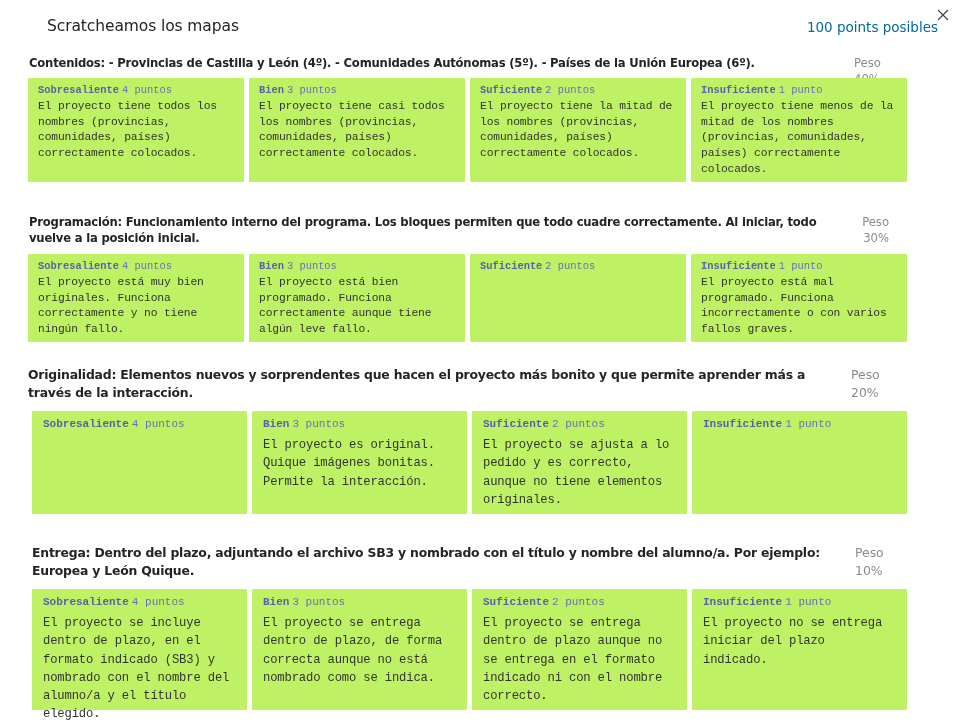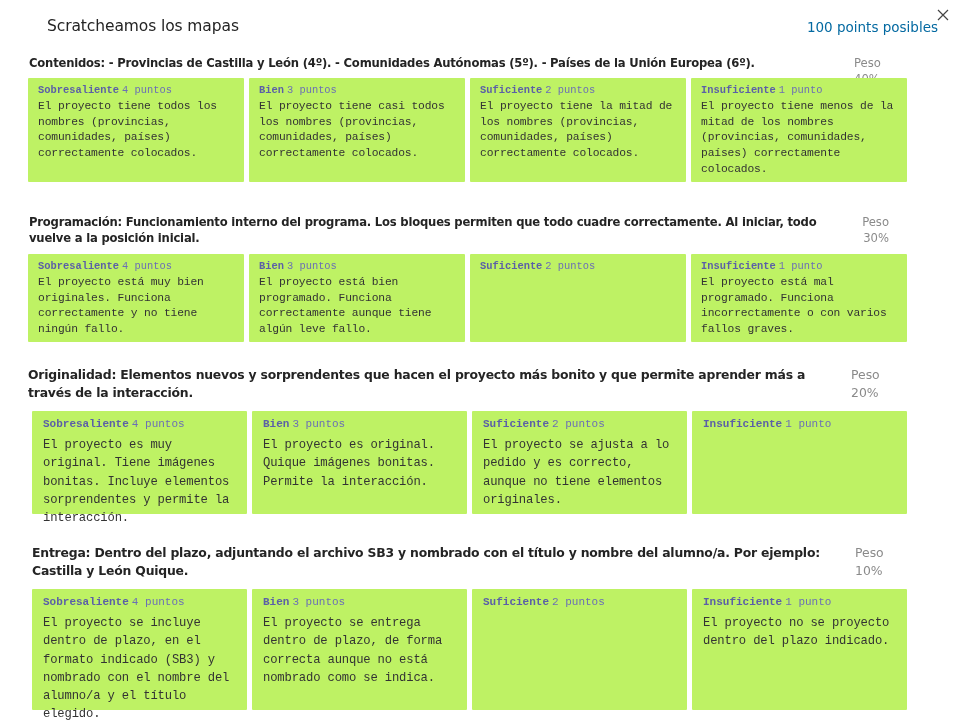--- a/index.html
+++ b/index.html
@@ -150,7 +150,6 @@
     <div class="levels">
       <div class="level">
         <div class="level-head"><span class="level-name">Sobresaliente</span><span class="level-pts">4 puntos</span></div>
-        <div class="level-desc">El proyecto es muy original. Tiene imágenes bonitas. Incluye elementos sorprendentes y permite la interacción.</div>
       </div>
       <div class="level">
         <div class="level-head"><span class="level-name">Bien</span><span class="level-pts">3 puntos</span></div>

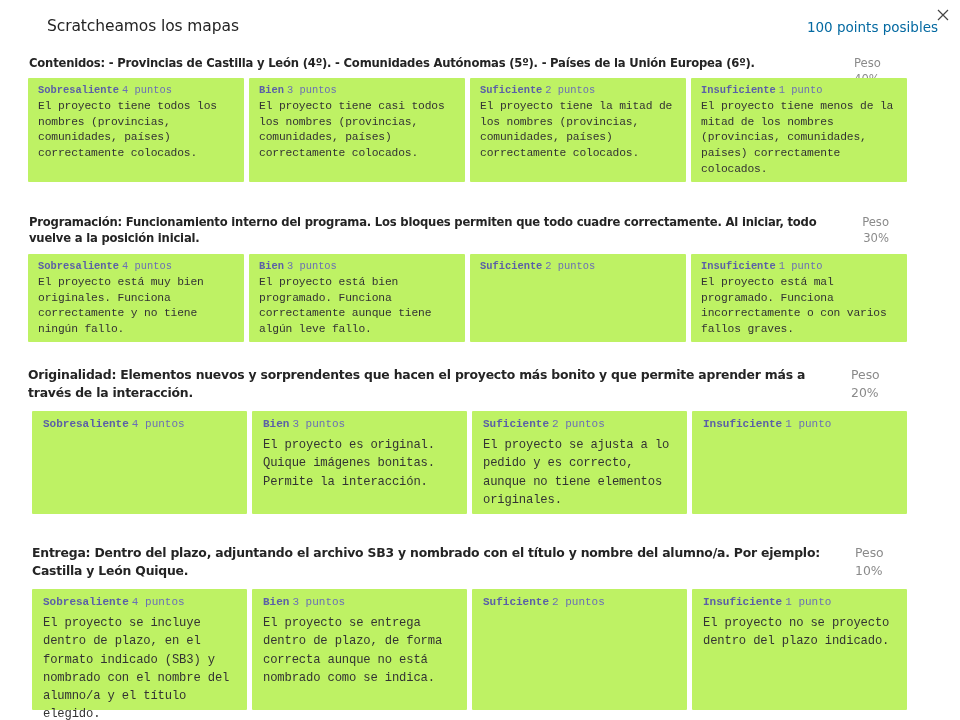--- a/index.html
+++ b/index.html
@@ -167,7 +167,7 @@
 
   <div class="criterion" id="c3">
     <div class="crit-head">
-      <div class="crit-title">Entrega: Dentro del plazo, adjuntando el archivo SB3 y nombrado con el título y nombre del alumno/a. Por ejemplo: Castilla y León Quique.</div>
+      <div class="crit-title">Entrega: Dentro del plazo, adjuntando el archivo SB3 y nombrado con el título y nombre del alumno/a. Por ejemplo: Europea y León Quique.</div>
       <div class="crit-weight">Peso 10%</div>
     </div>
     <div class="levels">

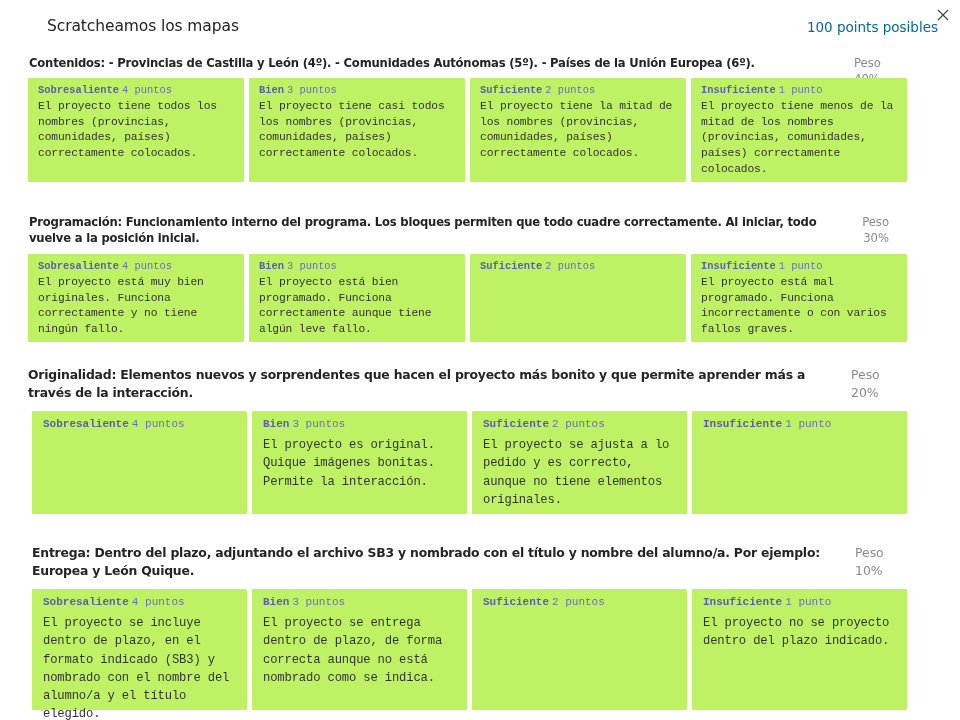--- a/index.html
+++ b/index.html
@@ -181,6 +181,7 @@
       </div>
       <div class="level">
         <div class="level-head"><span class="level-name">Suficiente</span><span class="level-pts">2 puntos</span></div>
+        <div class="level-desc">El proyecto se entrega dentro de plazo aunque no se entrega en el formato indicado ni con el nombre correcto.</div>
       </div>
       <div class="level">
         <div class="level-head"><span class="level-name">Insuficiente</span><span class="level-pts">1 punto</span></div>

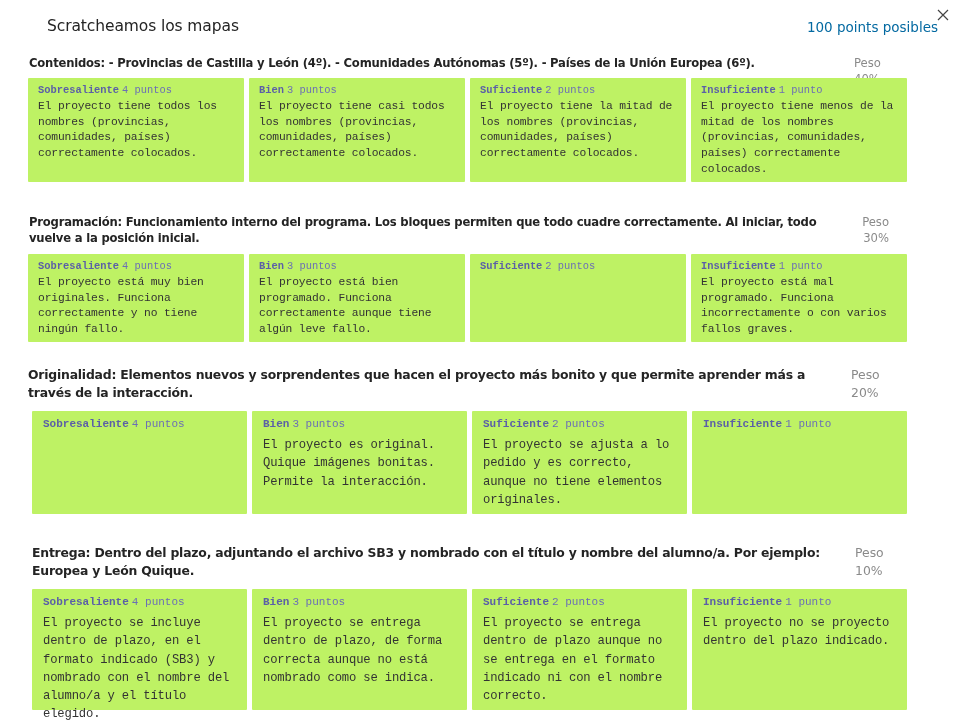--- a/index.html
+++ b/index.html
@@ -185,7 +185,7 @@
       </div>
       <div class="level">
         <div class="level-head"><span class="level-name">Insuficiente</span><span class="level-pts">1 punto</span></div>
-        <div class="level-desc">El proyecto no se proyecto dentro del plazo indicado.</div>
+        <div class="level-desc">El proyecto no se entrega iniciar del plazo indicado.</div>
       </div>
     </div>
   </div>

